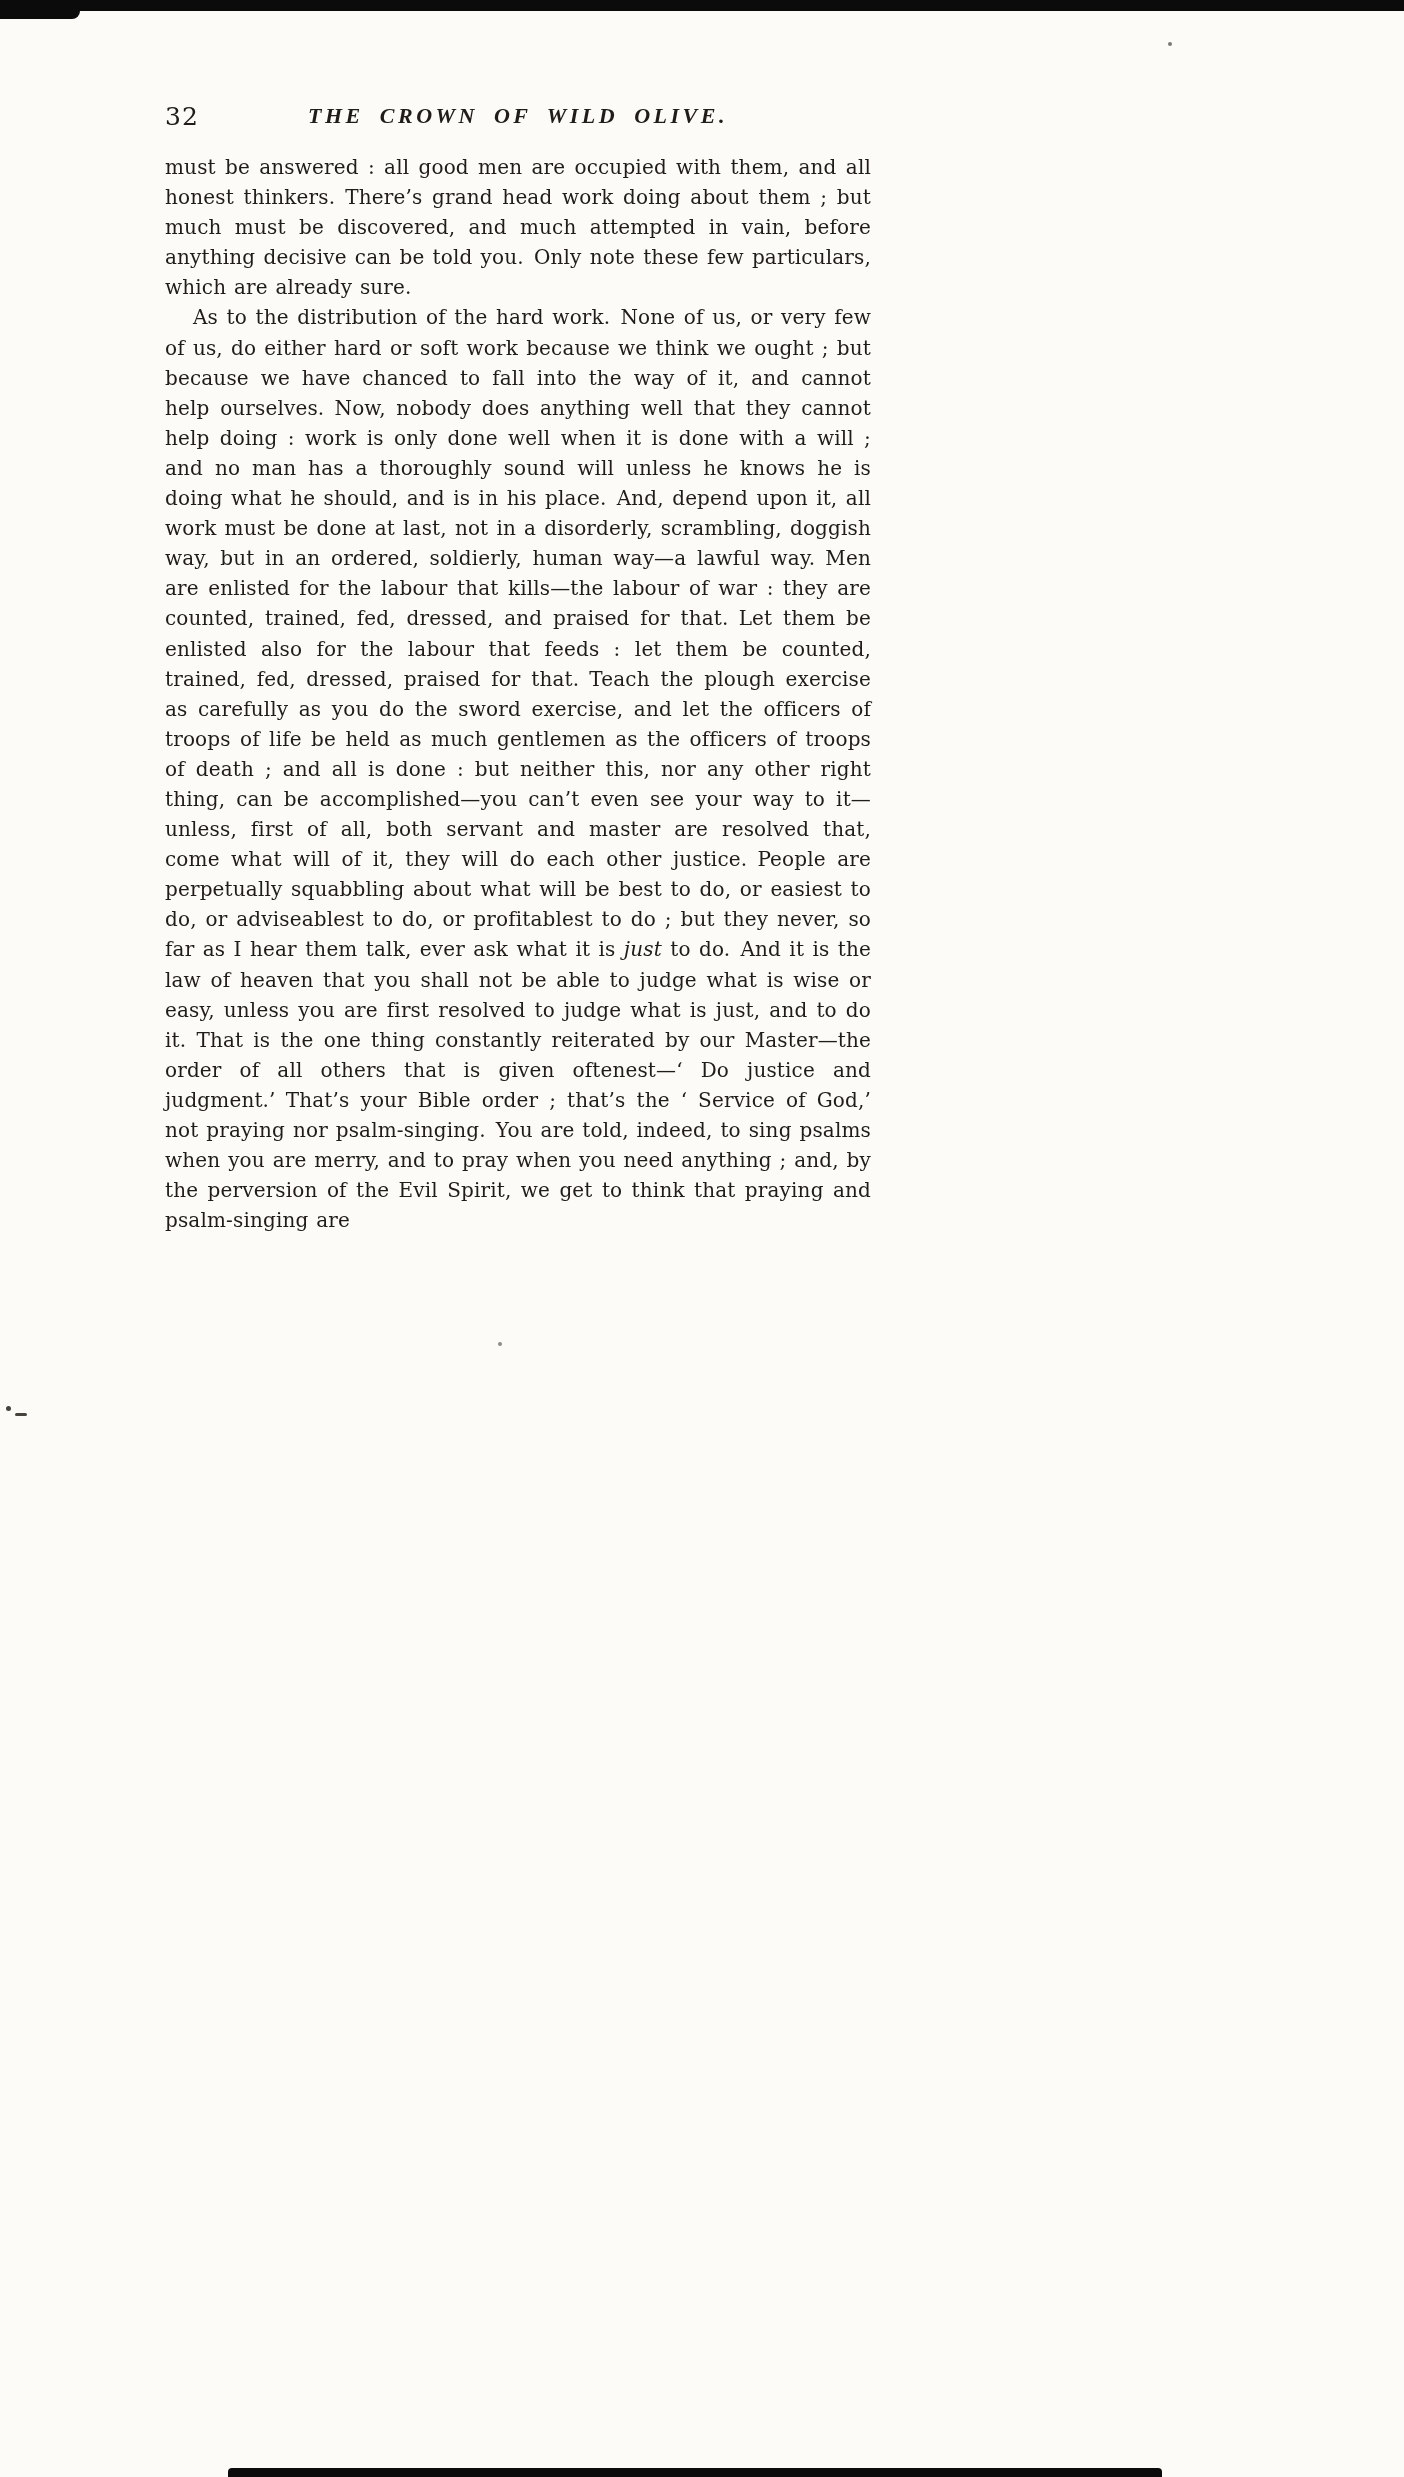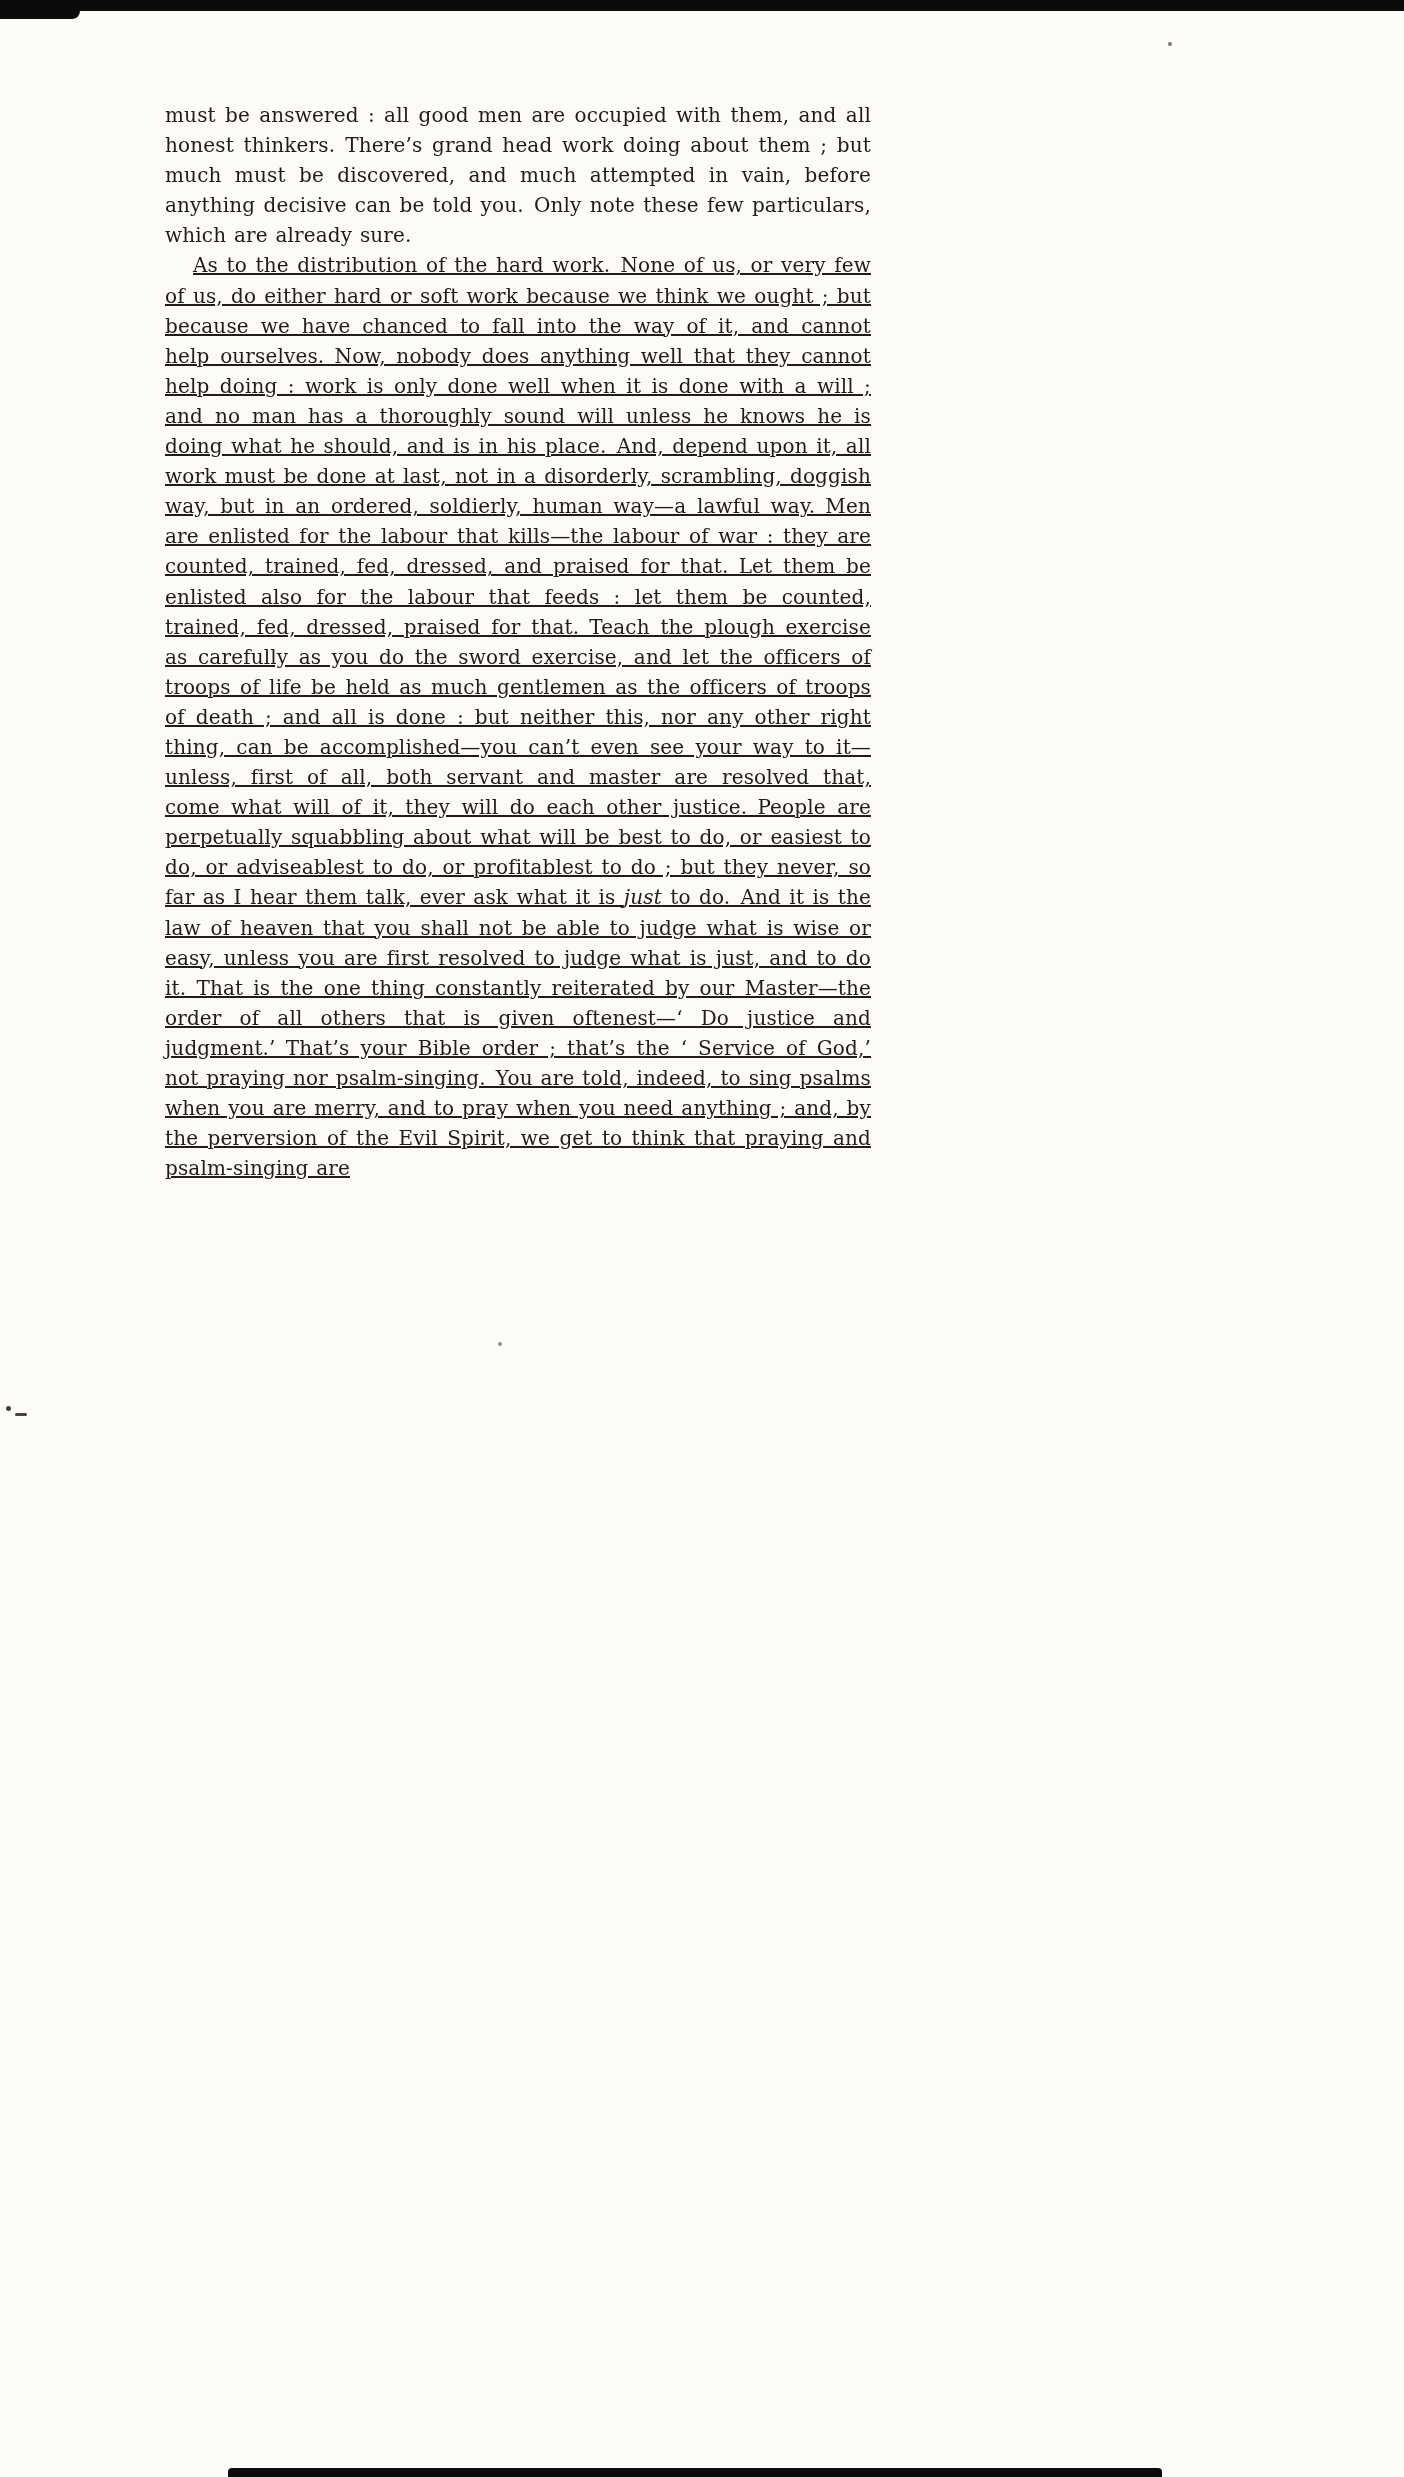--- a/index.html
+++ b/index.html
@@ -90,6 +90,10 @@
 
   <div class="content">
 
+    <header class="page-header">
+      <span class="page-number">32</span>
+      <span class="running-title">THE CROWN OF WILD OLIVE.</span>
+    </header>
 
     <main class="body-text">
       <p class="para"><span class="">must be answered&nbsp;: all good men are occupied with them, and all honest thinkers. There’s grand head work doing about them&nbsp;; but much must be discovered, and much attempted in vain, before anything decisive can be told you. Only note these few particulars, which are already sure.</span></p>

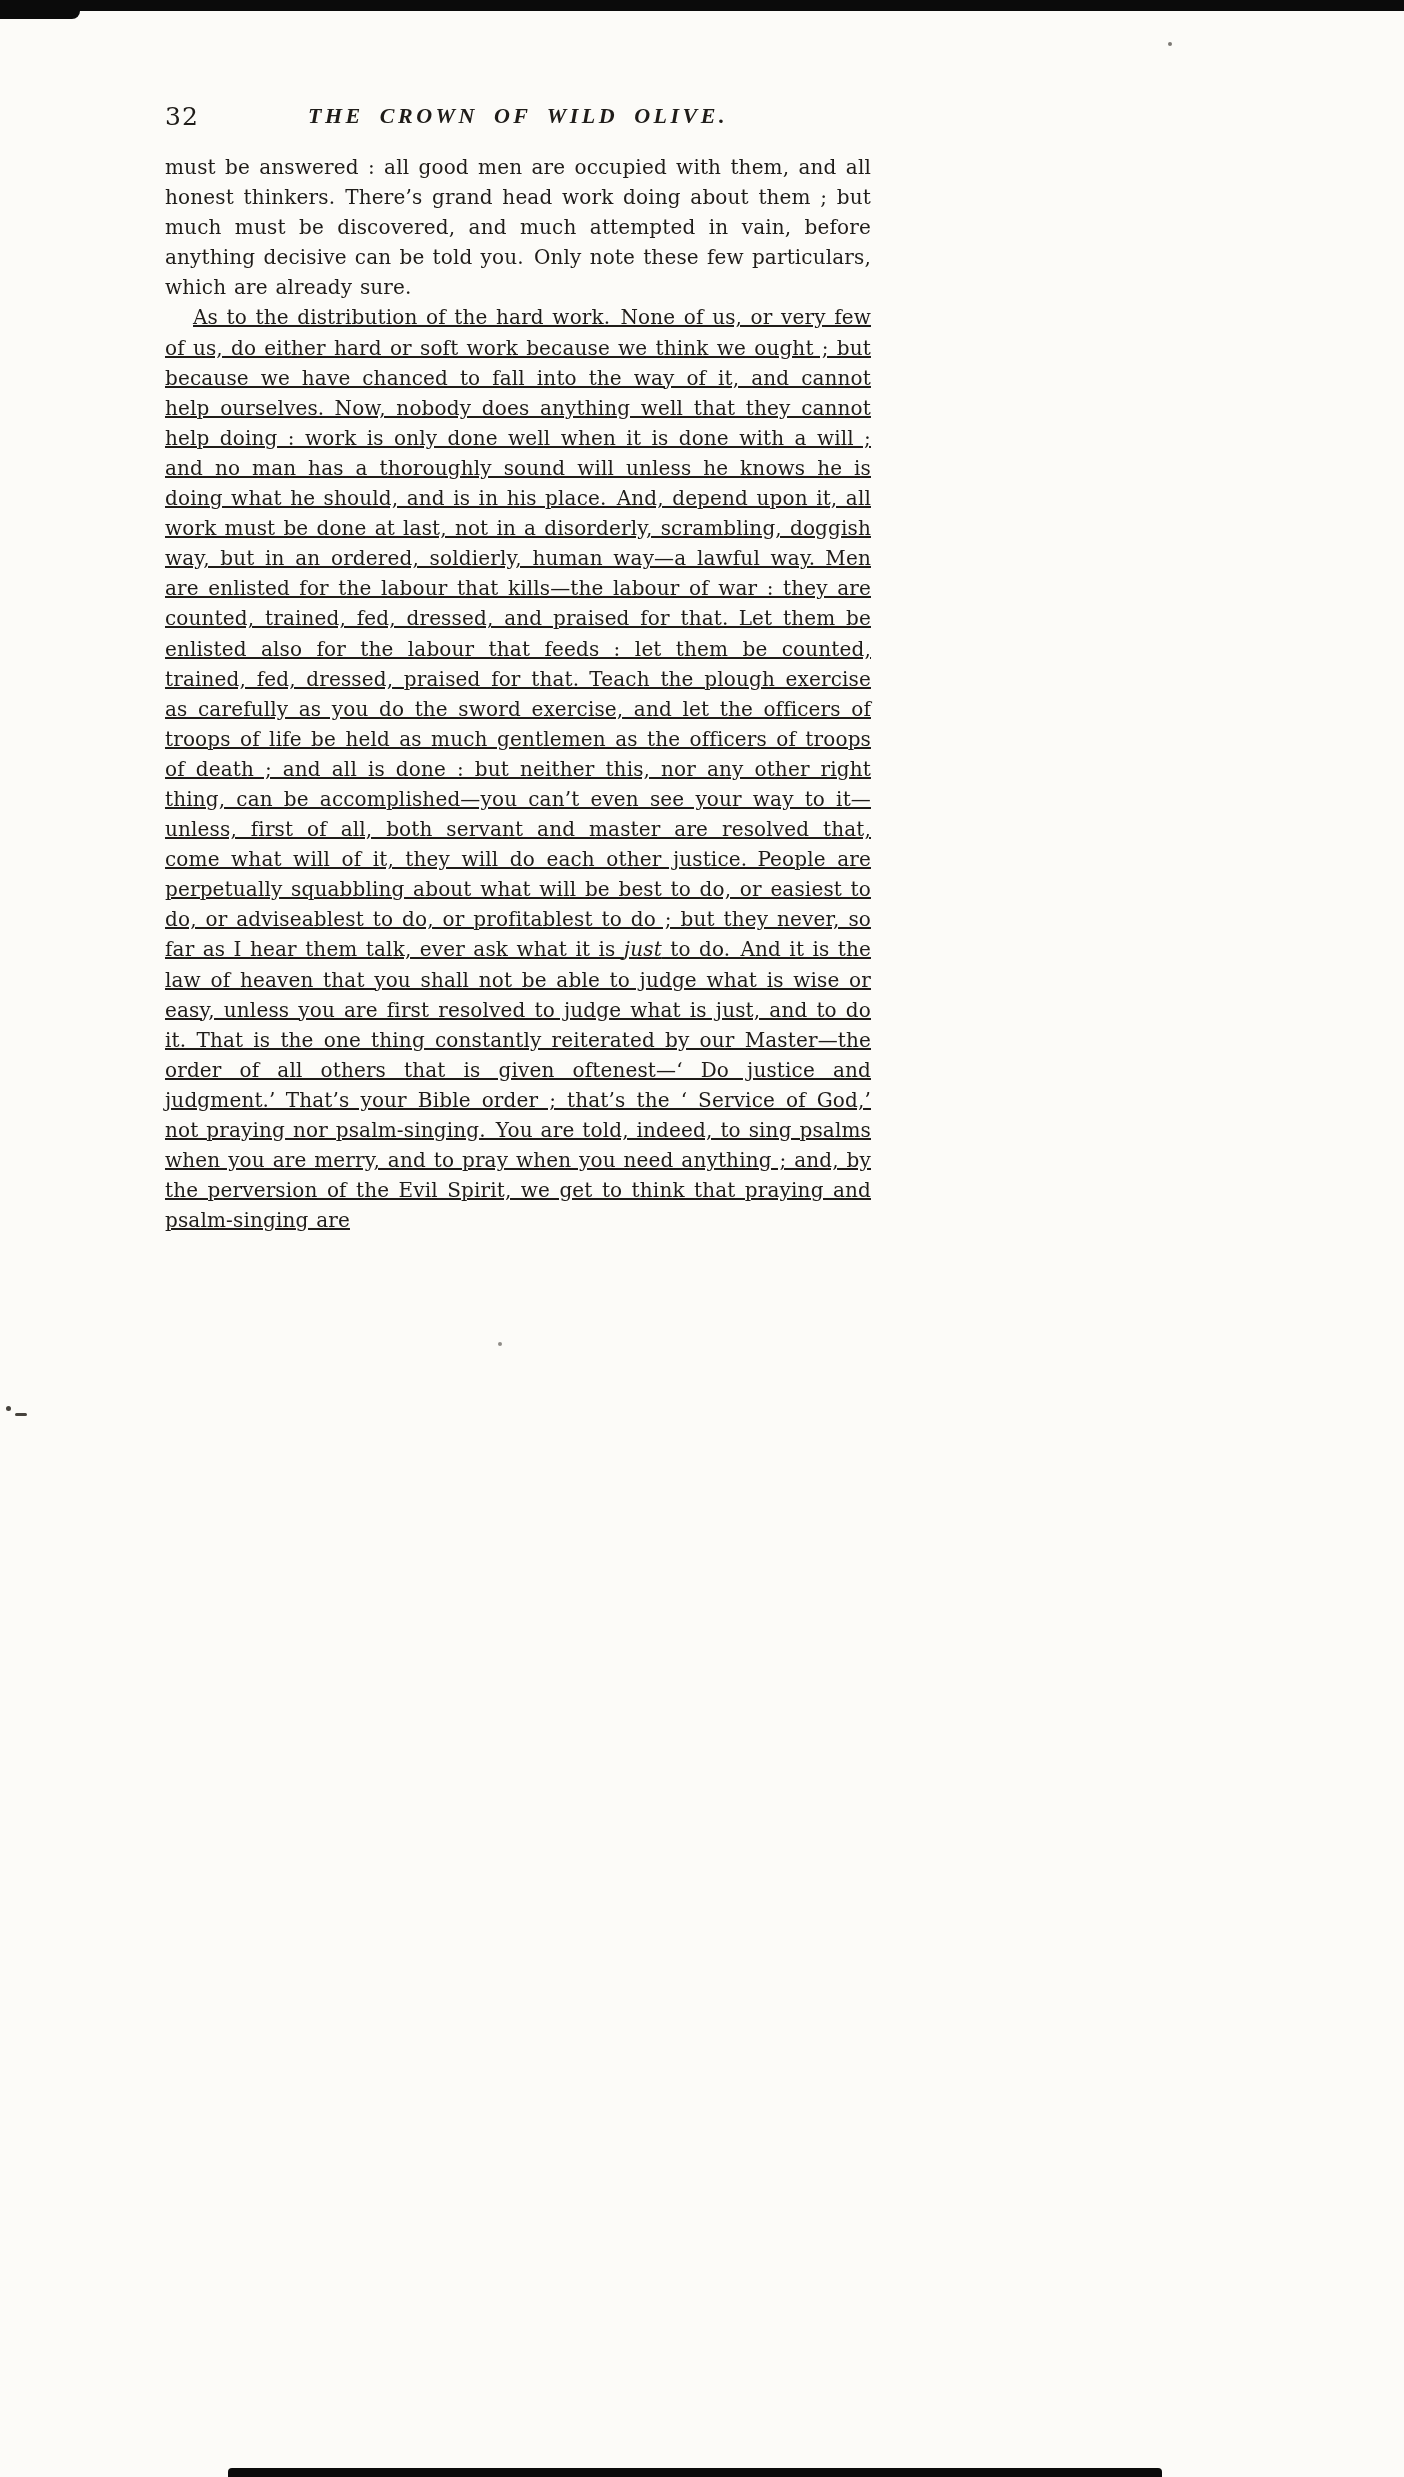--- a/index.html
+++ b/index.html
@@ -72,7 +72,7 @@
     word-spacing: 1.2px;
   }
   .para { margin: 0; }
-  .para.indented { text-indent: 28px; text-decoration: underline; }
+  .para.indented { text-indent: 28px; }
   .para .italic { font-style: italic; }
 </style>
 </head>

